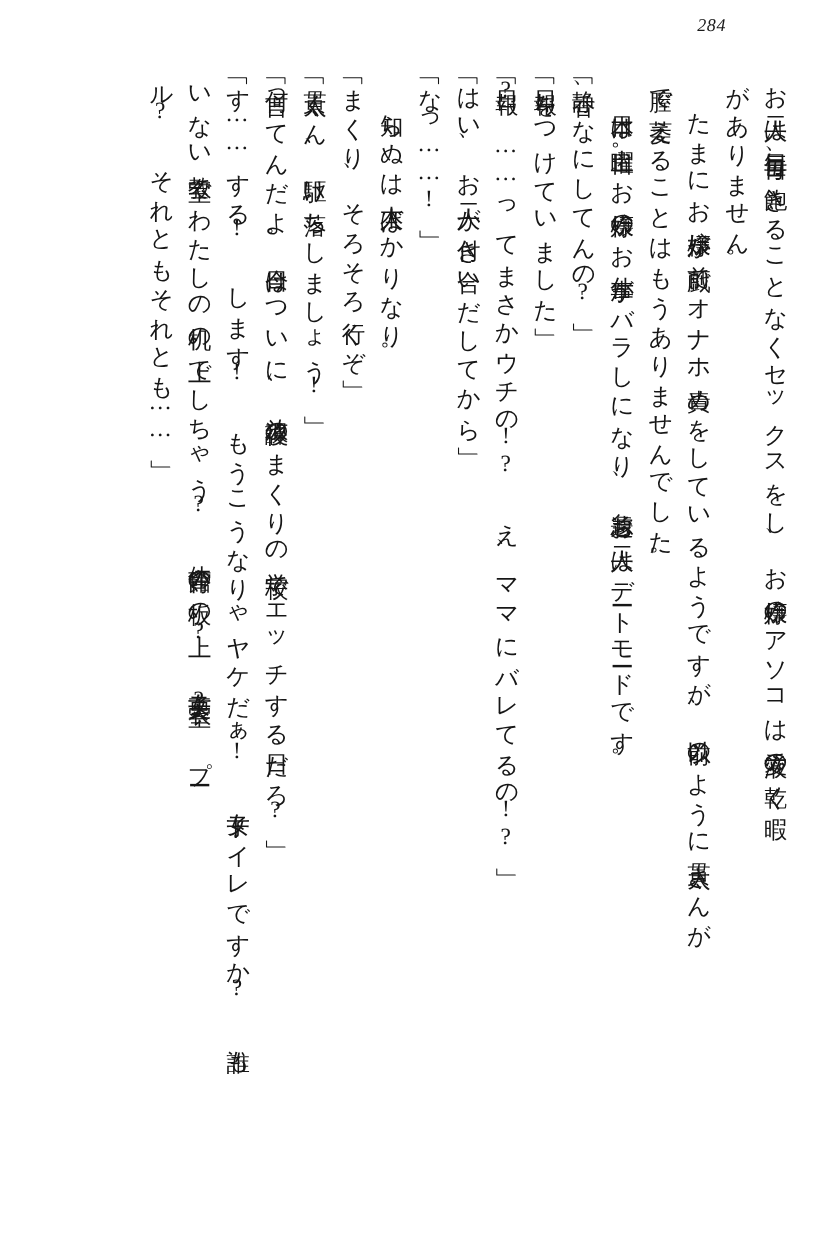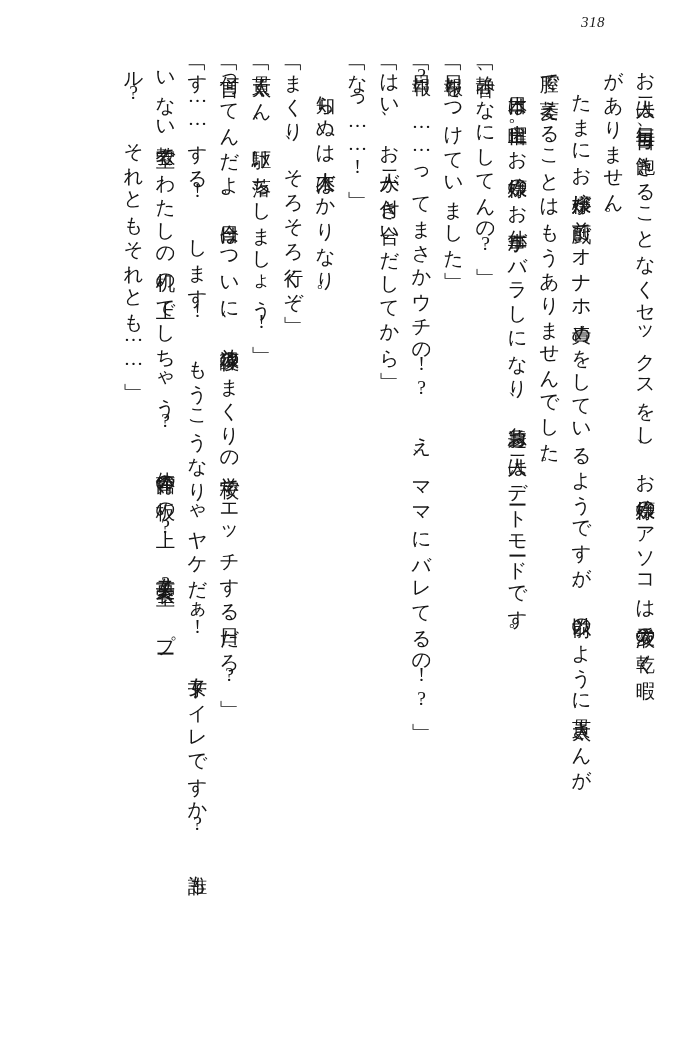--- a/index.html
+++ b/index.html
@@ -66,7 +66,7 @@
 
 <div class="page">
 
-  <div class="page-number">318</div>
+  <div class="page-number">284</div>
 
   <div class="body-text">
     <div class="vline">お二人は毎日毎日、飽きることなくセックスをし、お嬢様のアソコは愛液の乾く暇</div>

